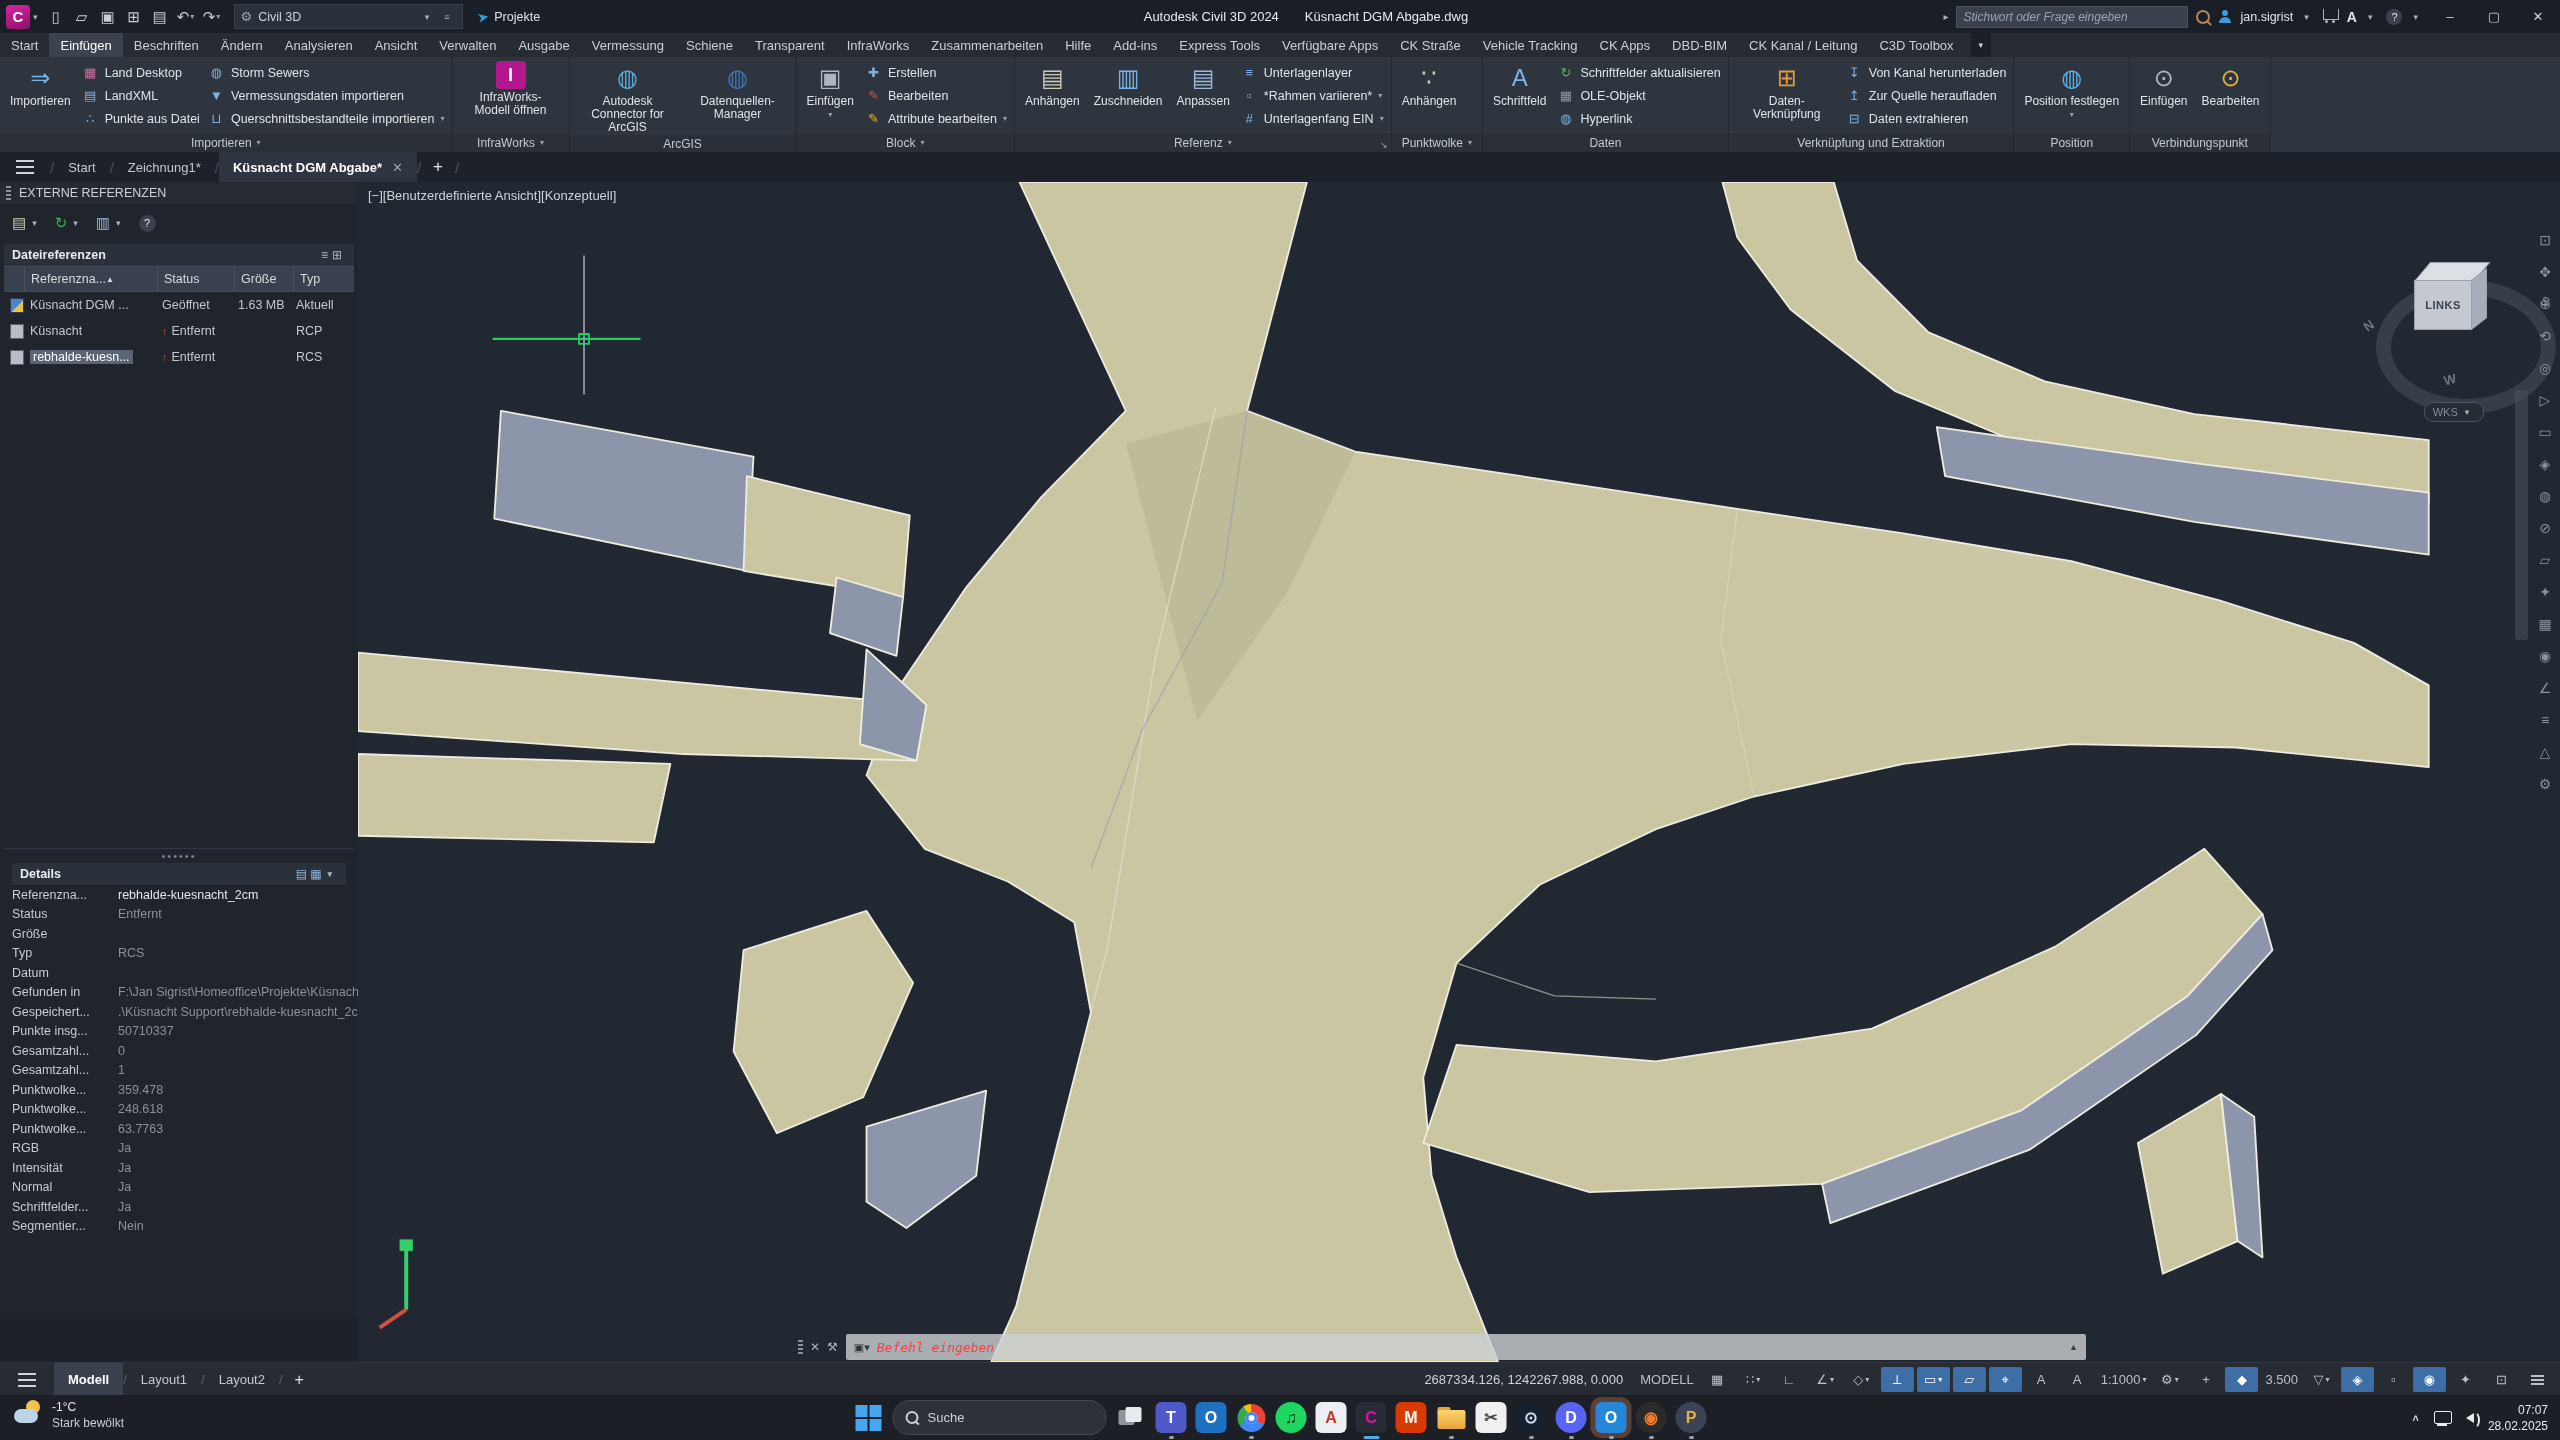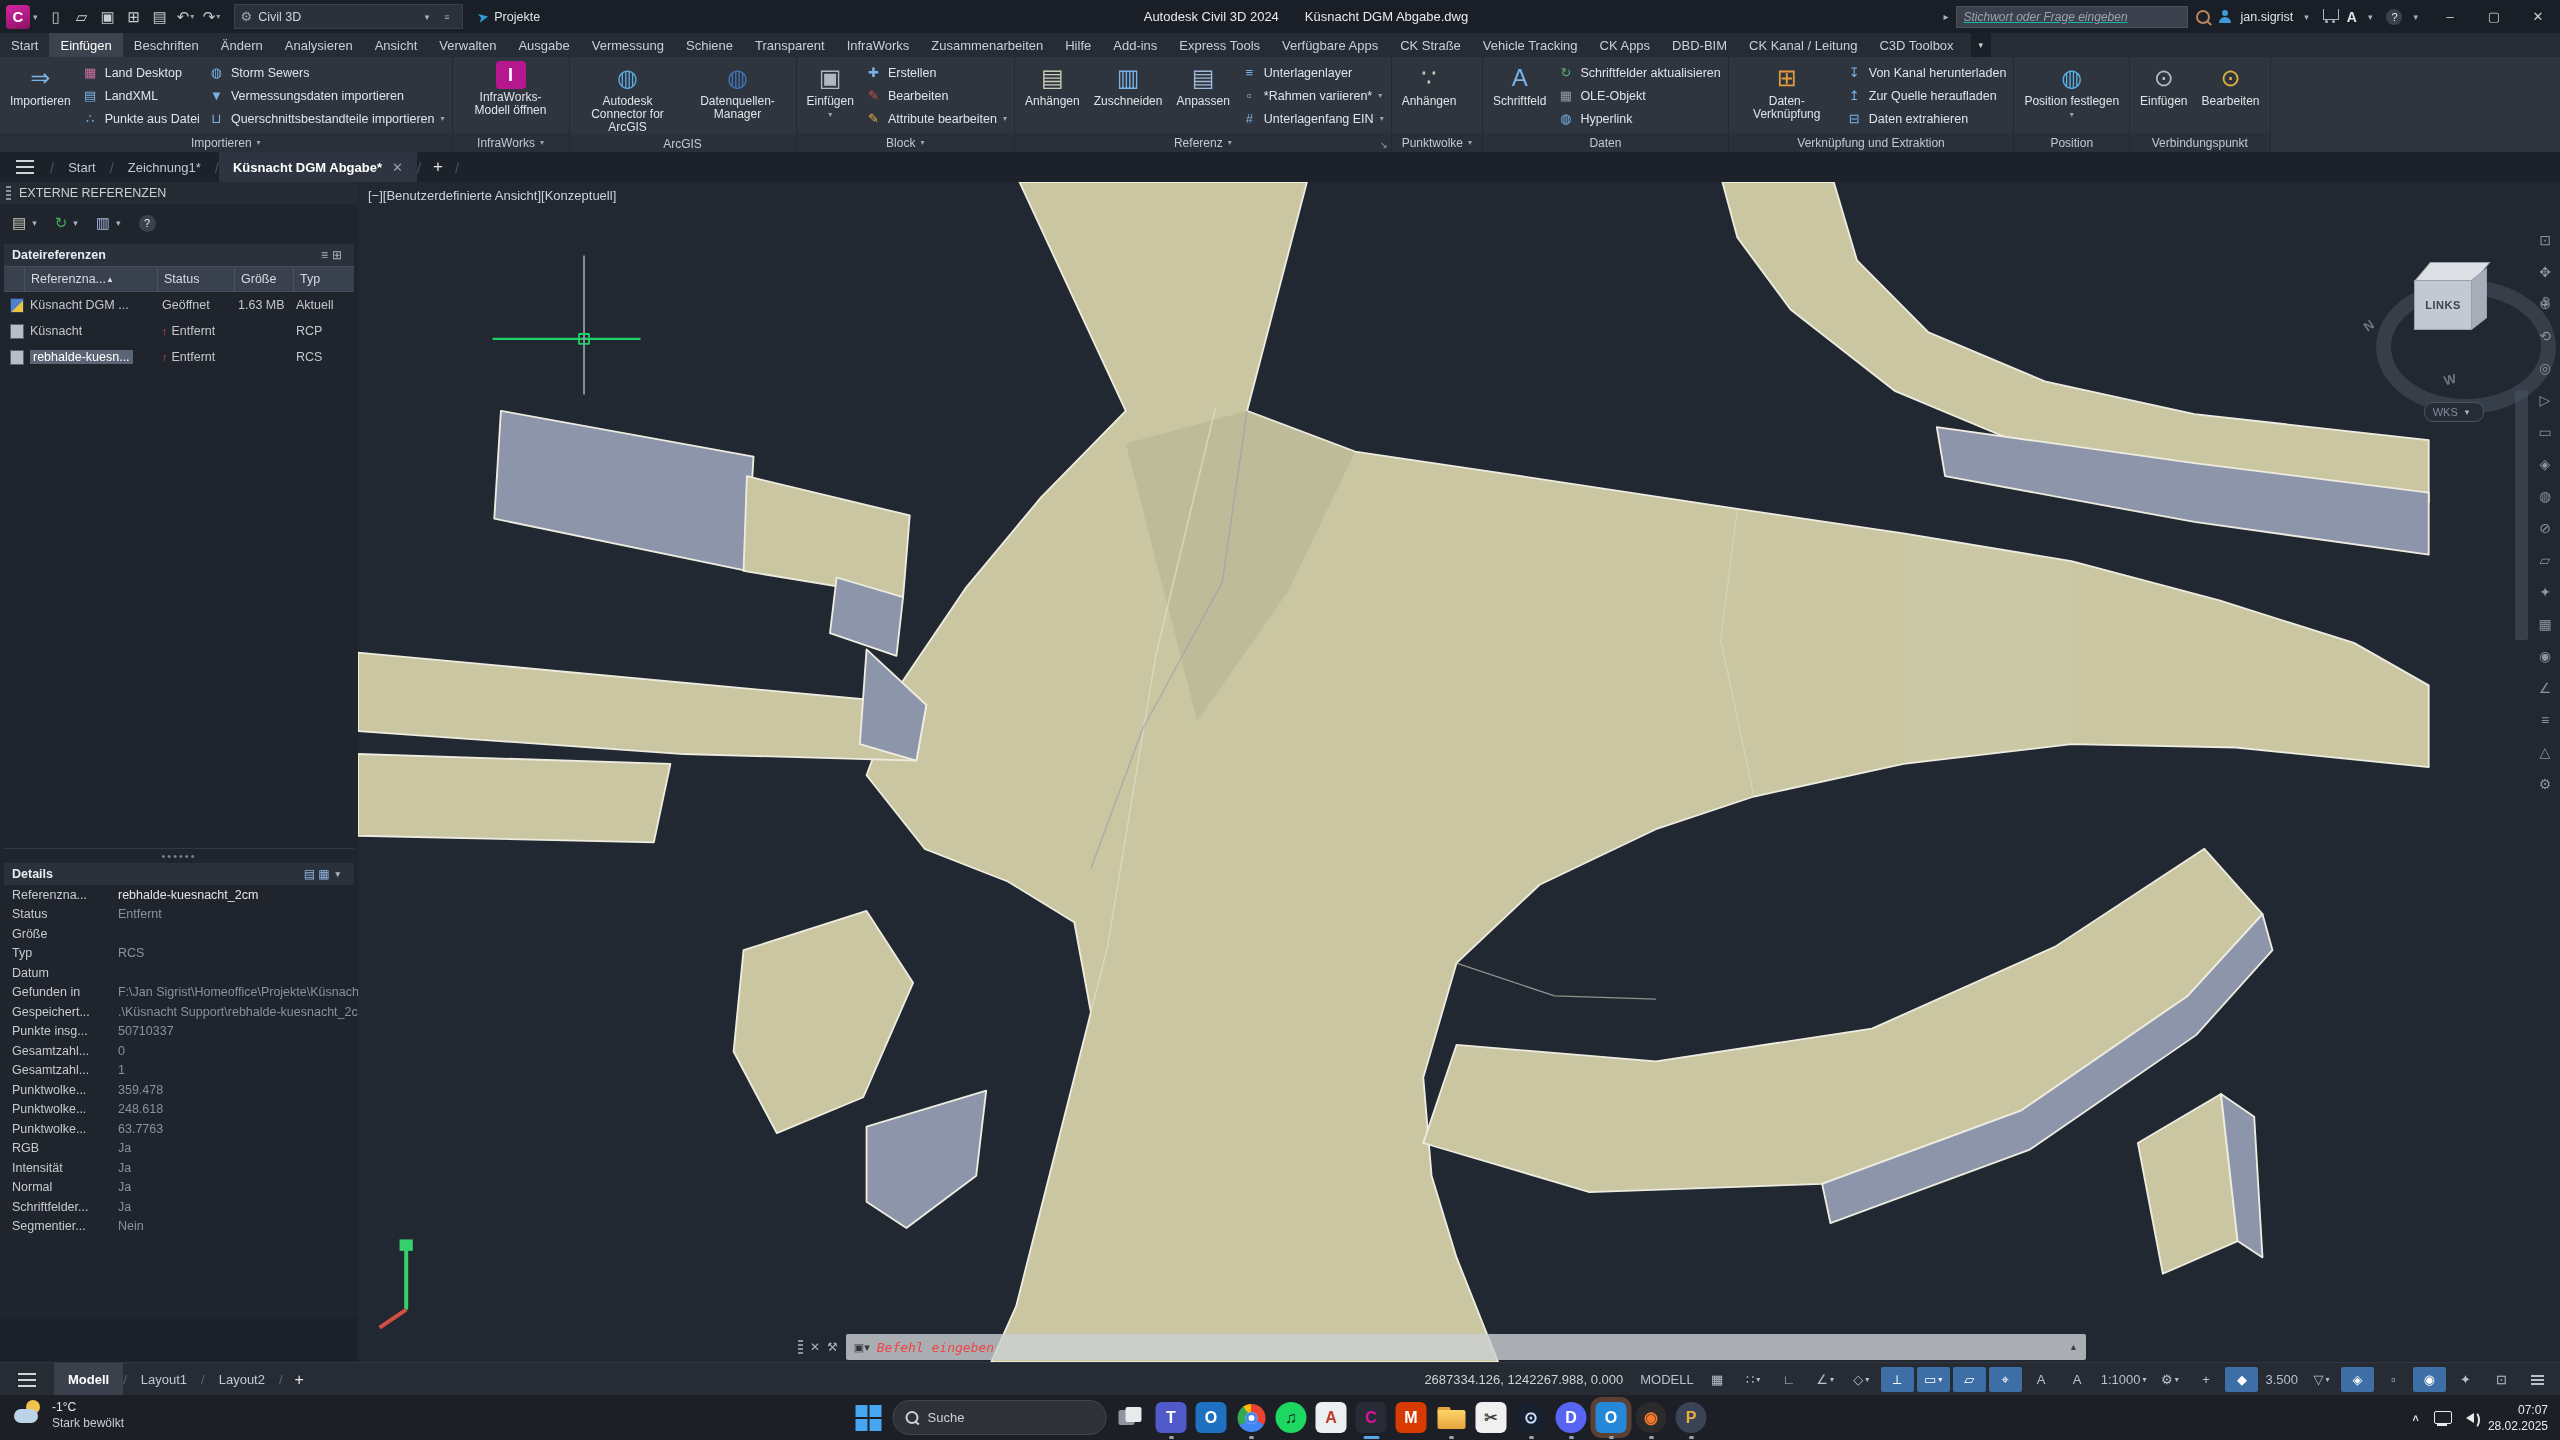--- a/index.html
+++ b/index.html
@@ -27,8 +27,8 @@
             display:flex;align-items:center;gap:26px;font-size:13px;color:#e7eaee;white-space:nowrap;}
   .tb-right{position:absolute;right:0;top:0;height:33px;display:flex;align-items:center;gap:8px;padding-right:4px;}
   .tr-arrow{color:#aab2bc;font-size:10px;}
-  #tbSearch{width:218px;height:20px;background:#3a414d;border:1px solid #4a525f;color:#14b8a6;
-            font-size:12px;font-style:italic;padding:0 6px;outline:none;font-family:"Liberation Sans",sans-serif;text-decoration:underline;}
+  #tbSearch{width:218px;height:20px;background:#3a414d;border:1px solid #4a525f;color:#f9a8d4;
+            font-size:12px;font-style:italic;padding:0 6px;outline:none;font-family:"Liberation Sans",sans-serif;}
   #tbSearch::placeholder{color:#9ba3ae;}
   .i-mag{width:10px;height:10px;border:2px solid #b9855c;border-radius:50%;position:relative;display:inline-block;}
   .i-mag:after{content:"";position:absolute;width:6px;height:2px;background:#b9855c;transform:rotate(40deg);

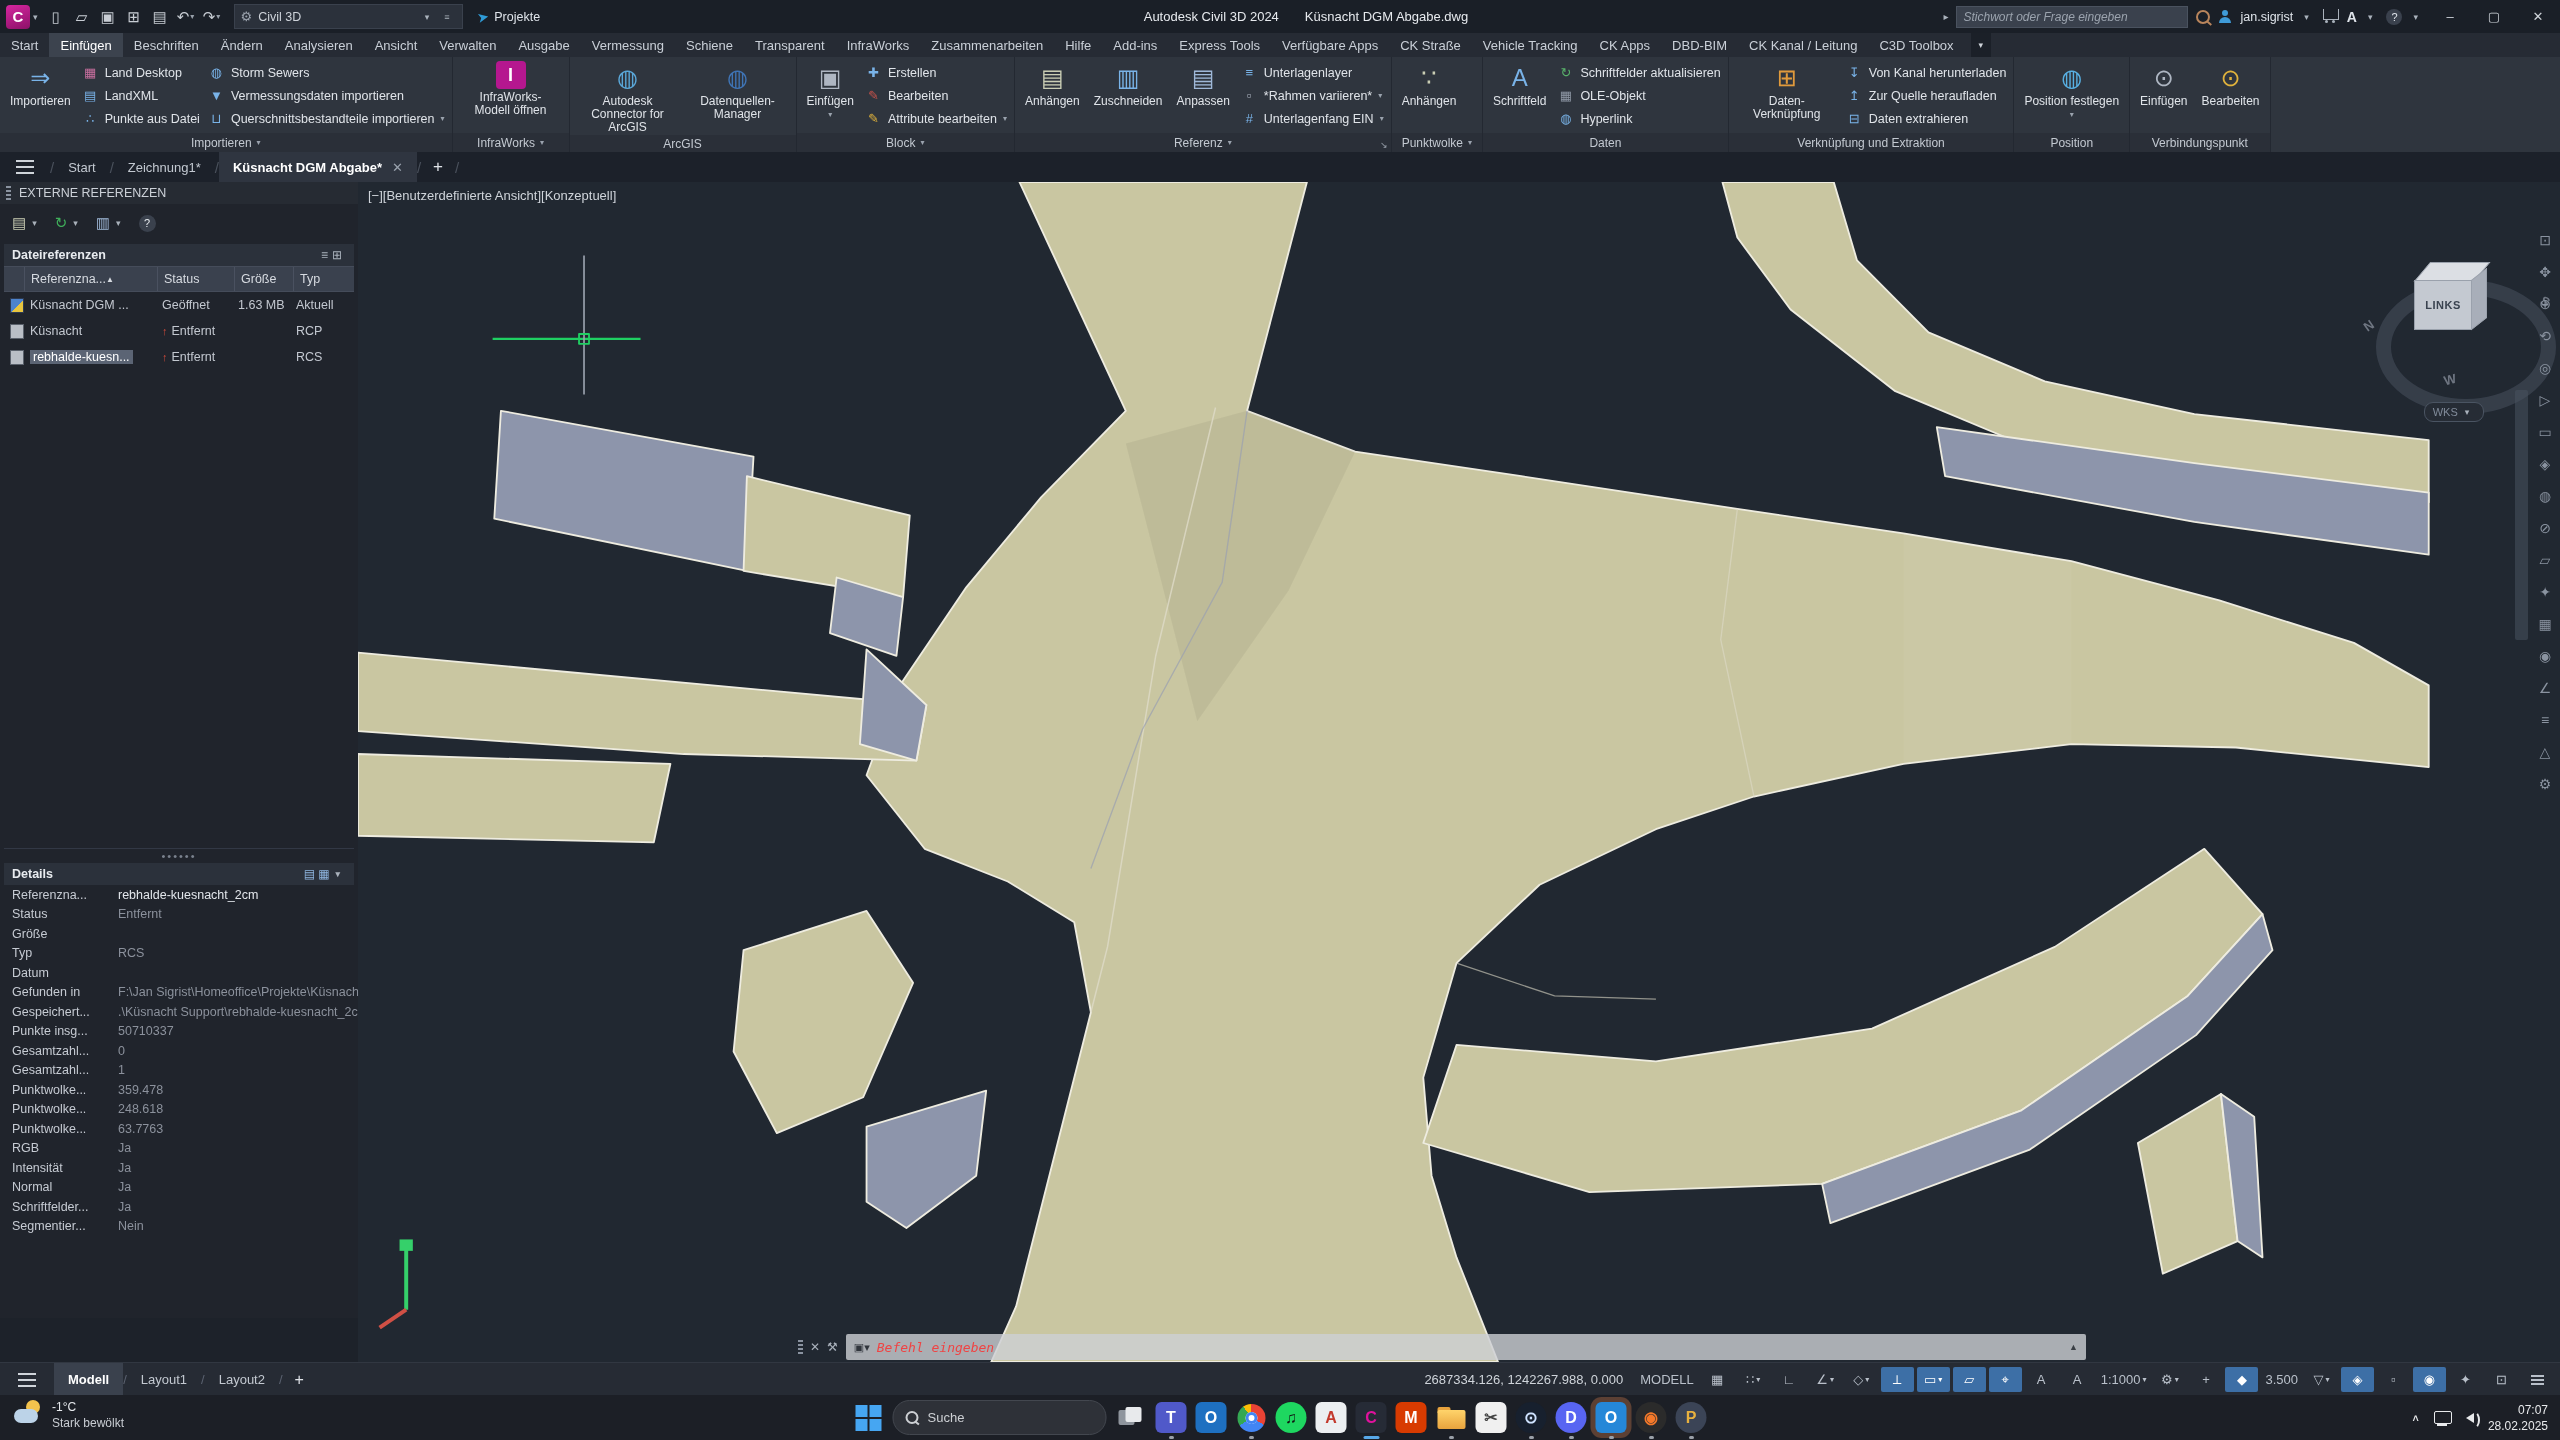--- a/index.html
+++ b/index.html
@@ -111,7 +111,7 @@
   .xempty{height:478px;}
   .pal-split{height:14px;display:flex;align-items:center;justify-content:center;color:#7a828e;
              letter-spacing:2px;font-size:11px;border-top:1px solid #323845;margin:0 4px;}
-  .det-head{height:22px;margin:0 4px;background:#2b313b;display:flex;align-items:center;
+  .det-head{height:22px;margin:0 12px;background:#2b313b;display:flex;align-items:center;
             padding:0 8px;color:#e8ebef;font-weight:bold;}
   .det-head .sp{flex:1}
   .det-ic{font-weight:normal;color:#8fb6e0;font-size:12px;letter-spacing:3px;}

